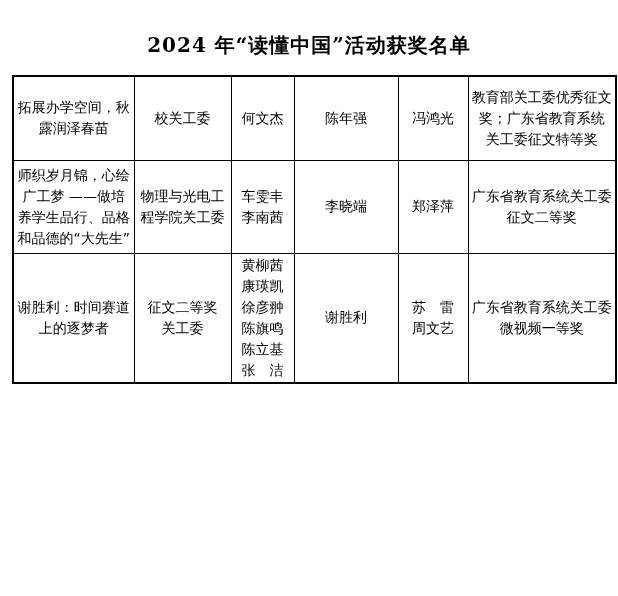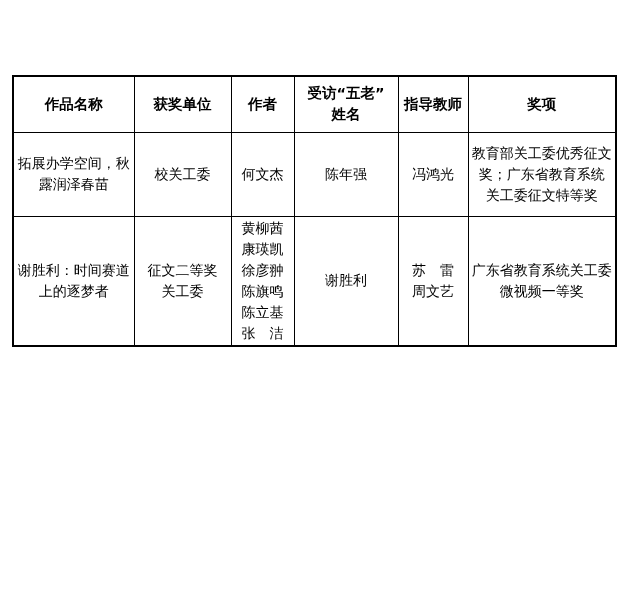--- a/index.html
+++ b/index.html
@@ -71,6 +71,7 @@
 
 <div class="page">
 
+  <div class="doc-title">2024 年“读懂中国”活动获奖名单</div>
 
   <table class="awards">
     <colgroup>

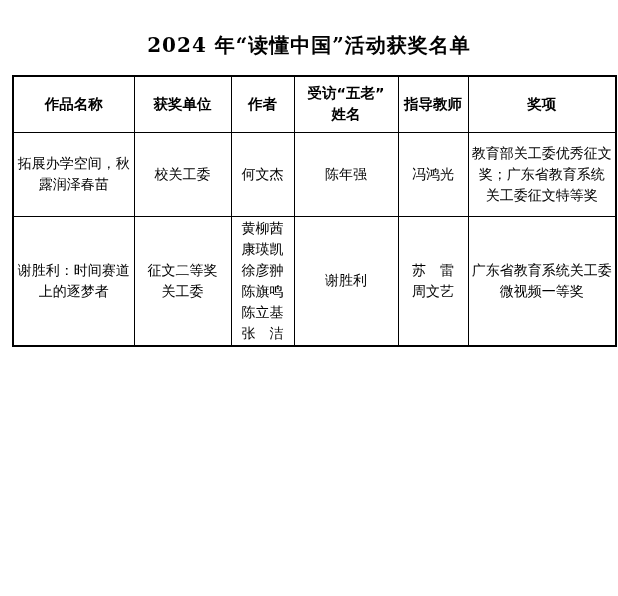--- a/index.html
+++ b/index.html
@@ -83,15 +83,6 @@
         <col class="c6">
     </colgroup>
     <tbody>
-      <tr class="r-head">
-        <th>作品名称</th>
-        <th>获奖单位</th>
-        <th>作者</th>
-        <th>受访“五老”
-姓名</th>
-        <th>指导教师</th>
-        <th>奖项</th>
-      </tr>
 
       <tr class="r1">
         <td>拓展办学空间，秋

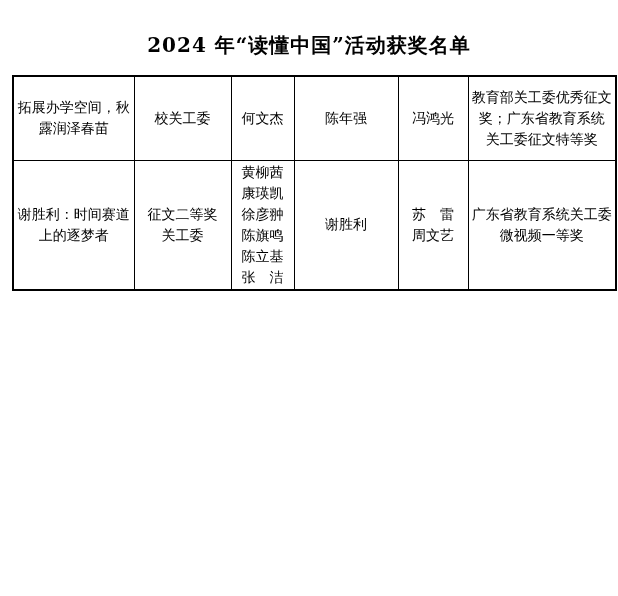--- a/index.html
+++ b/index.html
@@ -97,6 +97,20 @@
       </tr>
 
 
+      <tr class="r3">
+        <td>师织岁月锦，心绘
+广工梦 ——做培
+养学生品行、品格
+和品德的“大先生”</td>
+        <td>物理与光电工
+程学院关工委</td>
+        <td>车雯丰
+李南茜</td>
+        <td>李晓端</td>
+        <td>郑泽萍</td>
+        <td>广东省教育系统关工委
+征文二等奖</td>
+      </tr>
 
       <tr class="r4">
         <td>谢胜利：时间赛道

